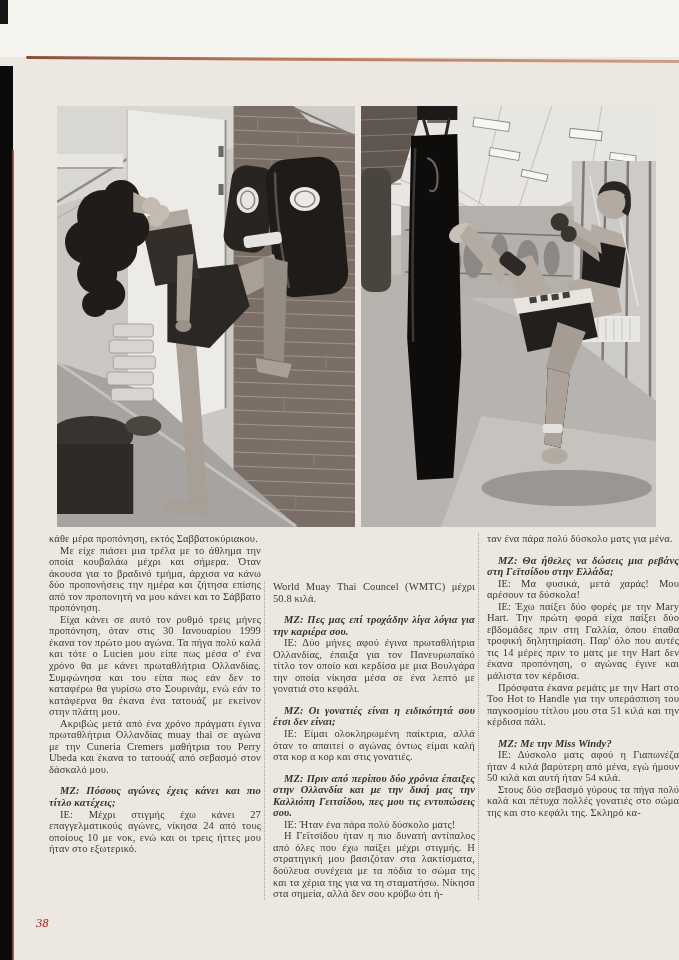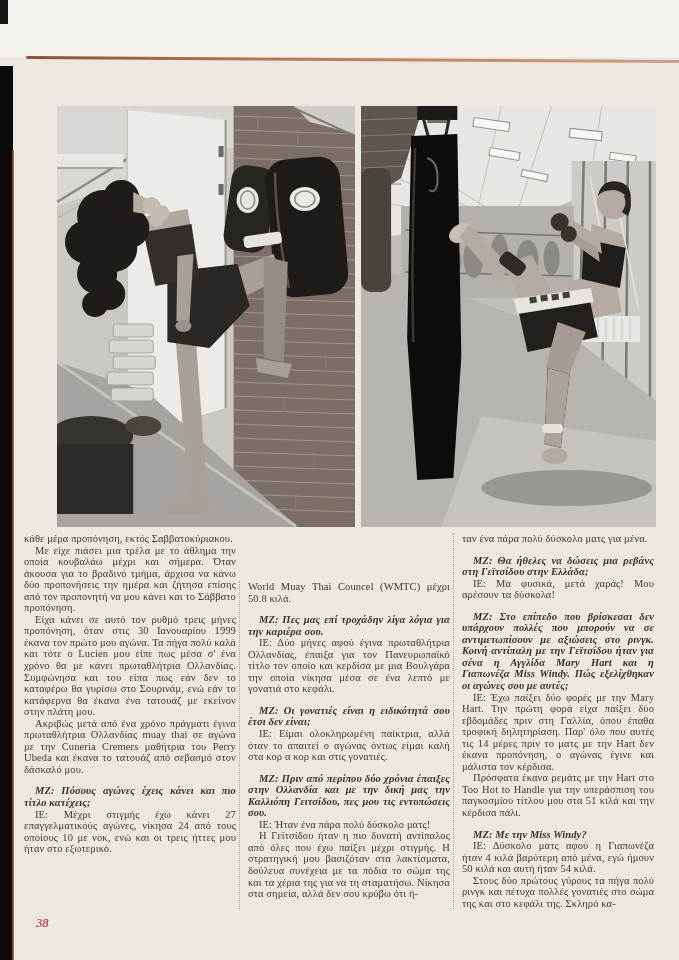--- a/index.html
+++ b/index.html
@@ -21,7 +21,7 @@
   .photo{flex:1 1 auto;overflow:hidden;background:#c8c5c1;}
   .photo svg{display:block;width:100%;height:100%;}
   
-  .article{position:absolute;left:24px;top:533px;width:630px;display:flex;color:#3b3a34;}
+  .article{position:absolute;left:49px;top:533px;width:630px;display:flex;color:#3b3a34;}
   .col{box-sizing:border-box;}
   .col-1{width:213px;}
   .col-2{width:212px;border-left:1px dotted #a8a29a;padding-left:8px;margin-left:3px;margin-top:48px;}

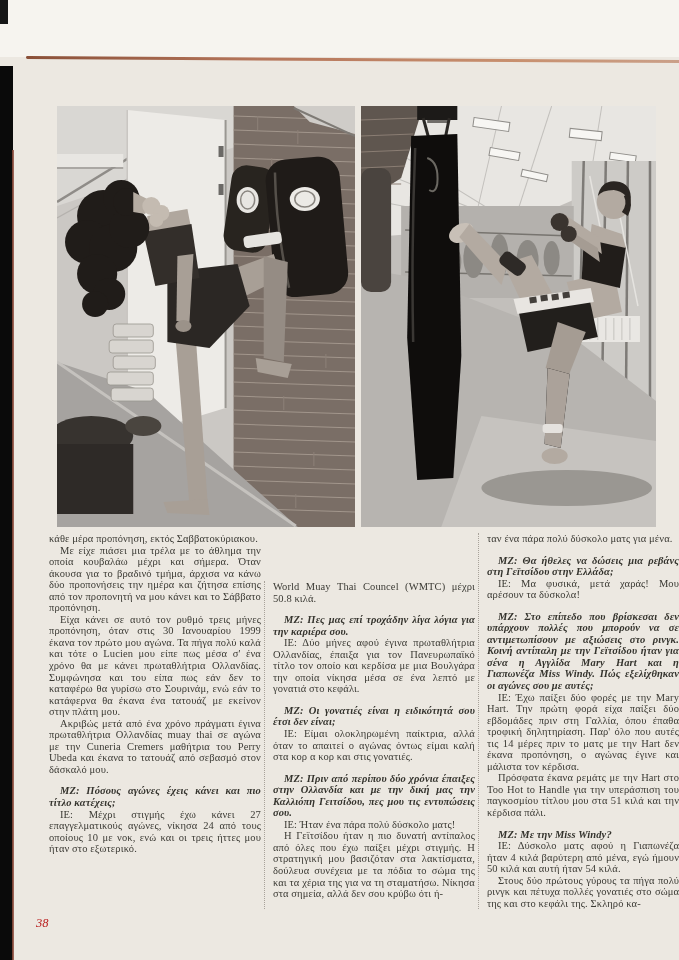--- a/index.html
+++ b/index.html
@@ -302,7 +302,6 @@
       <p class="para cont">ταν ένα πάρα πολύ δύσκολο ματς για μένα.</p>
       <p class="para q">ΜΖ: Θα ήθελες να δώσεις μια ρεβάνς στη Γεϊτσίδου στην Ελλάδα;</p>
       <p class="para body">ΙΕ: Μα φυσικά, μετά χαράς! Μου αρέσουν τα δύσκολα!</p>
-      <p class="para q">ΜΖ: Στο επίπεδο που βρίσκεσαι δεν υπάρχουν πολλές που μπορούν να σε αντιμετωπίσουν με αξιώσεις στο ρινγκ. Κοινή αντίπαλη με την Γεϊτσίδου ήταν για σένα η Αγγλίδα Mary Hart και η Γιαπωνέζα Miss Windy. Πώς εξελίχθηκαν οι αγώνες σου με αυτές;</p>
       <p class="para body">ΙΕ: Έχω παίξει δύο φορές με την Mary Hart. Την πρώτη φορά είχα παίξει δύο εβδομάδες πριν στη Γαλλία, όπου έπαθα τροφική δηλητηρίαση. Παρ' όλο που αυτές τις 14 μέρες πριν το ματς με την Hart δεν έκανα προπόνηση, ο αγώνας έγινε και μάλιστα τον κέρδισα.</p>
       <p class="para body">Πρόσφατα έκανα ρεμάτς με την Hart στο Too Hot to Handle για την υπεράσπιση του παγκοσμίου τίτλου μου στα 51 κιλά και την κέρδισα πάλι.</p>
       <p class="para q">ΜΖ: Με την Miss Windy?</p>

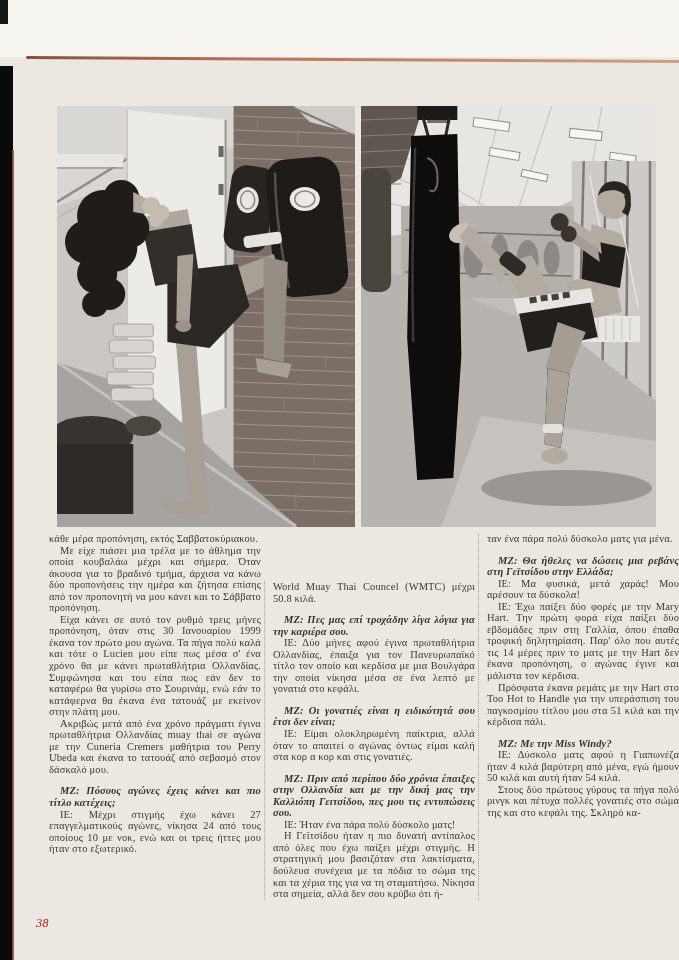--- a/index.html
+++ b/index.html
@@ -306,7 +306,7 @@
       <p class="para body">Πρόσφατα έκανα ρεμάτς με την Hart στο Too Hot to Handle για την υπεράσπιση του παγκοσμίου τίτλου μου στα 51 κιλά και την κέρδισα πάλι.</p>
       <p class="para q">ΜΖ: Με την Miss Windy?</p>
       <p class="para body">ΙΕ: Δύσκολο ματς αφού η Γιαπωνέζα ήταν 4 κιλά βαρύτερη από μένα, εγώ ήμουν 50 κιλά και αυτή ήταν 54 κιλά.</p>
-      <p class="para body">Στους δύο πρώτους γύρους τα πήγα πολύ ρινγκ και πέτυχα πολλές γονατιές στο σώμα της και στο κεφάλι της. Σκληρό κα-</p>
+      <p class="para body">Στους δύο σεβασμό γύρους τα πήγα πολύ καλά και πέτυχα πολλές γονατιές στο σώμα της και στο κεφάλι της. Σκληρό κα-</p>
     </div>
 </div>
 

